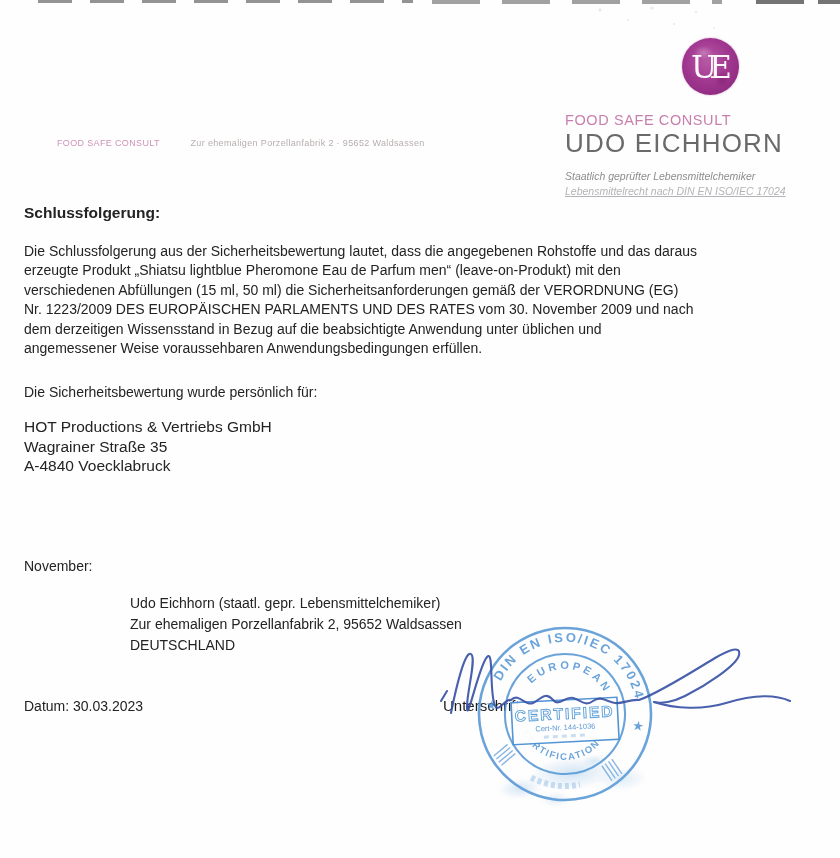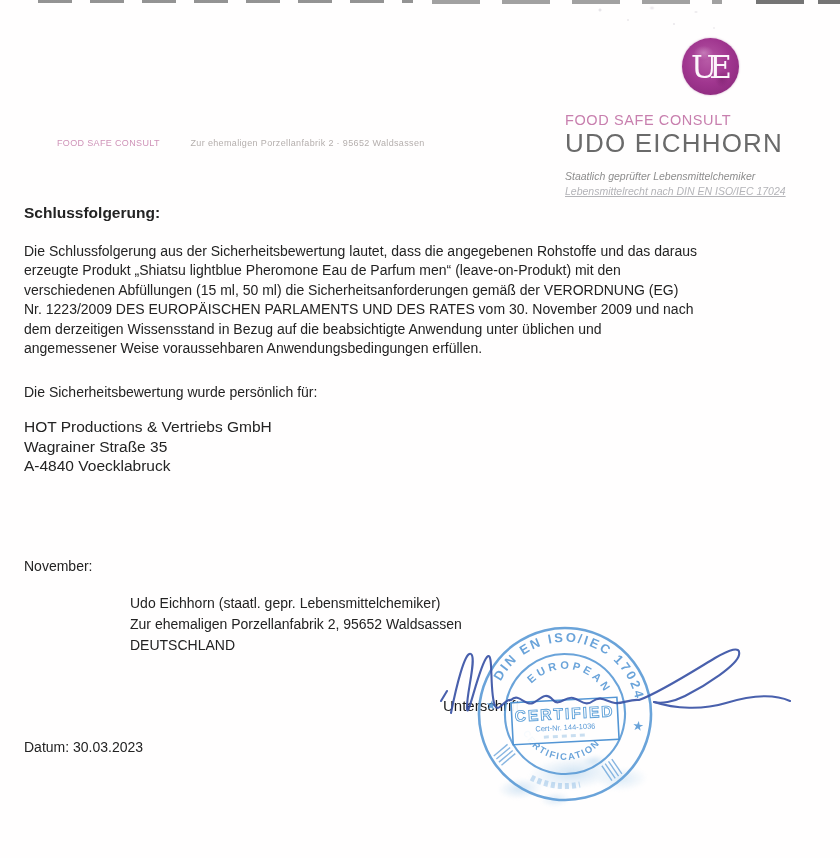--- a/index.html
+++ b/index.html
@@ -57,7 +57,7 @@
   .issued{top:492px;}
   .assessor-label{top:557px;}
   .assessor-details{top:557px;left:130px;line-height:21px;margin-top:36px;}
-  .datum{top:697px;margin-top:41px;}
+  .datum{top:697px;}
   .sig-label{position:absolute;left:443px;top:697px;font-size:15px;color:#1d1d1d;}
   
   .stamp{position:absolute;left:465px;top:614px;width:200px;height:200px;}

